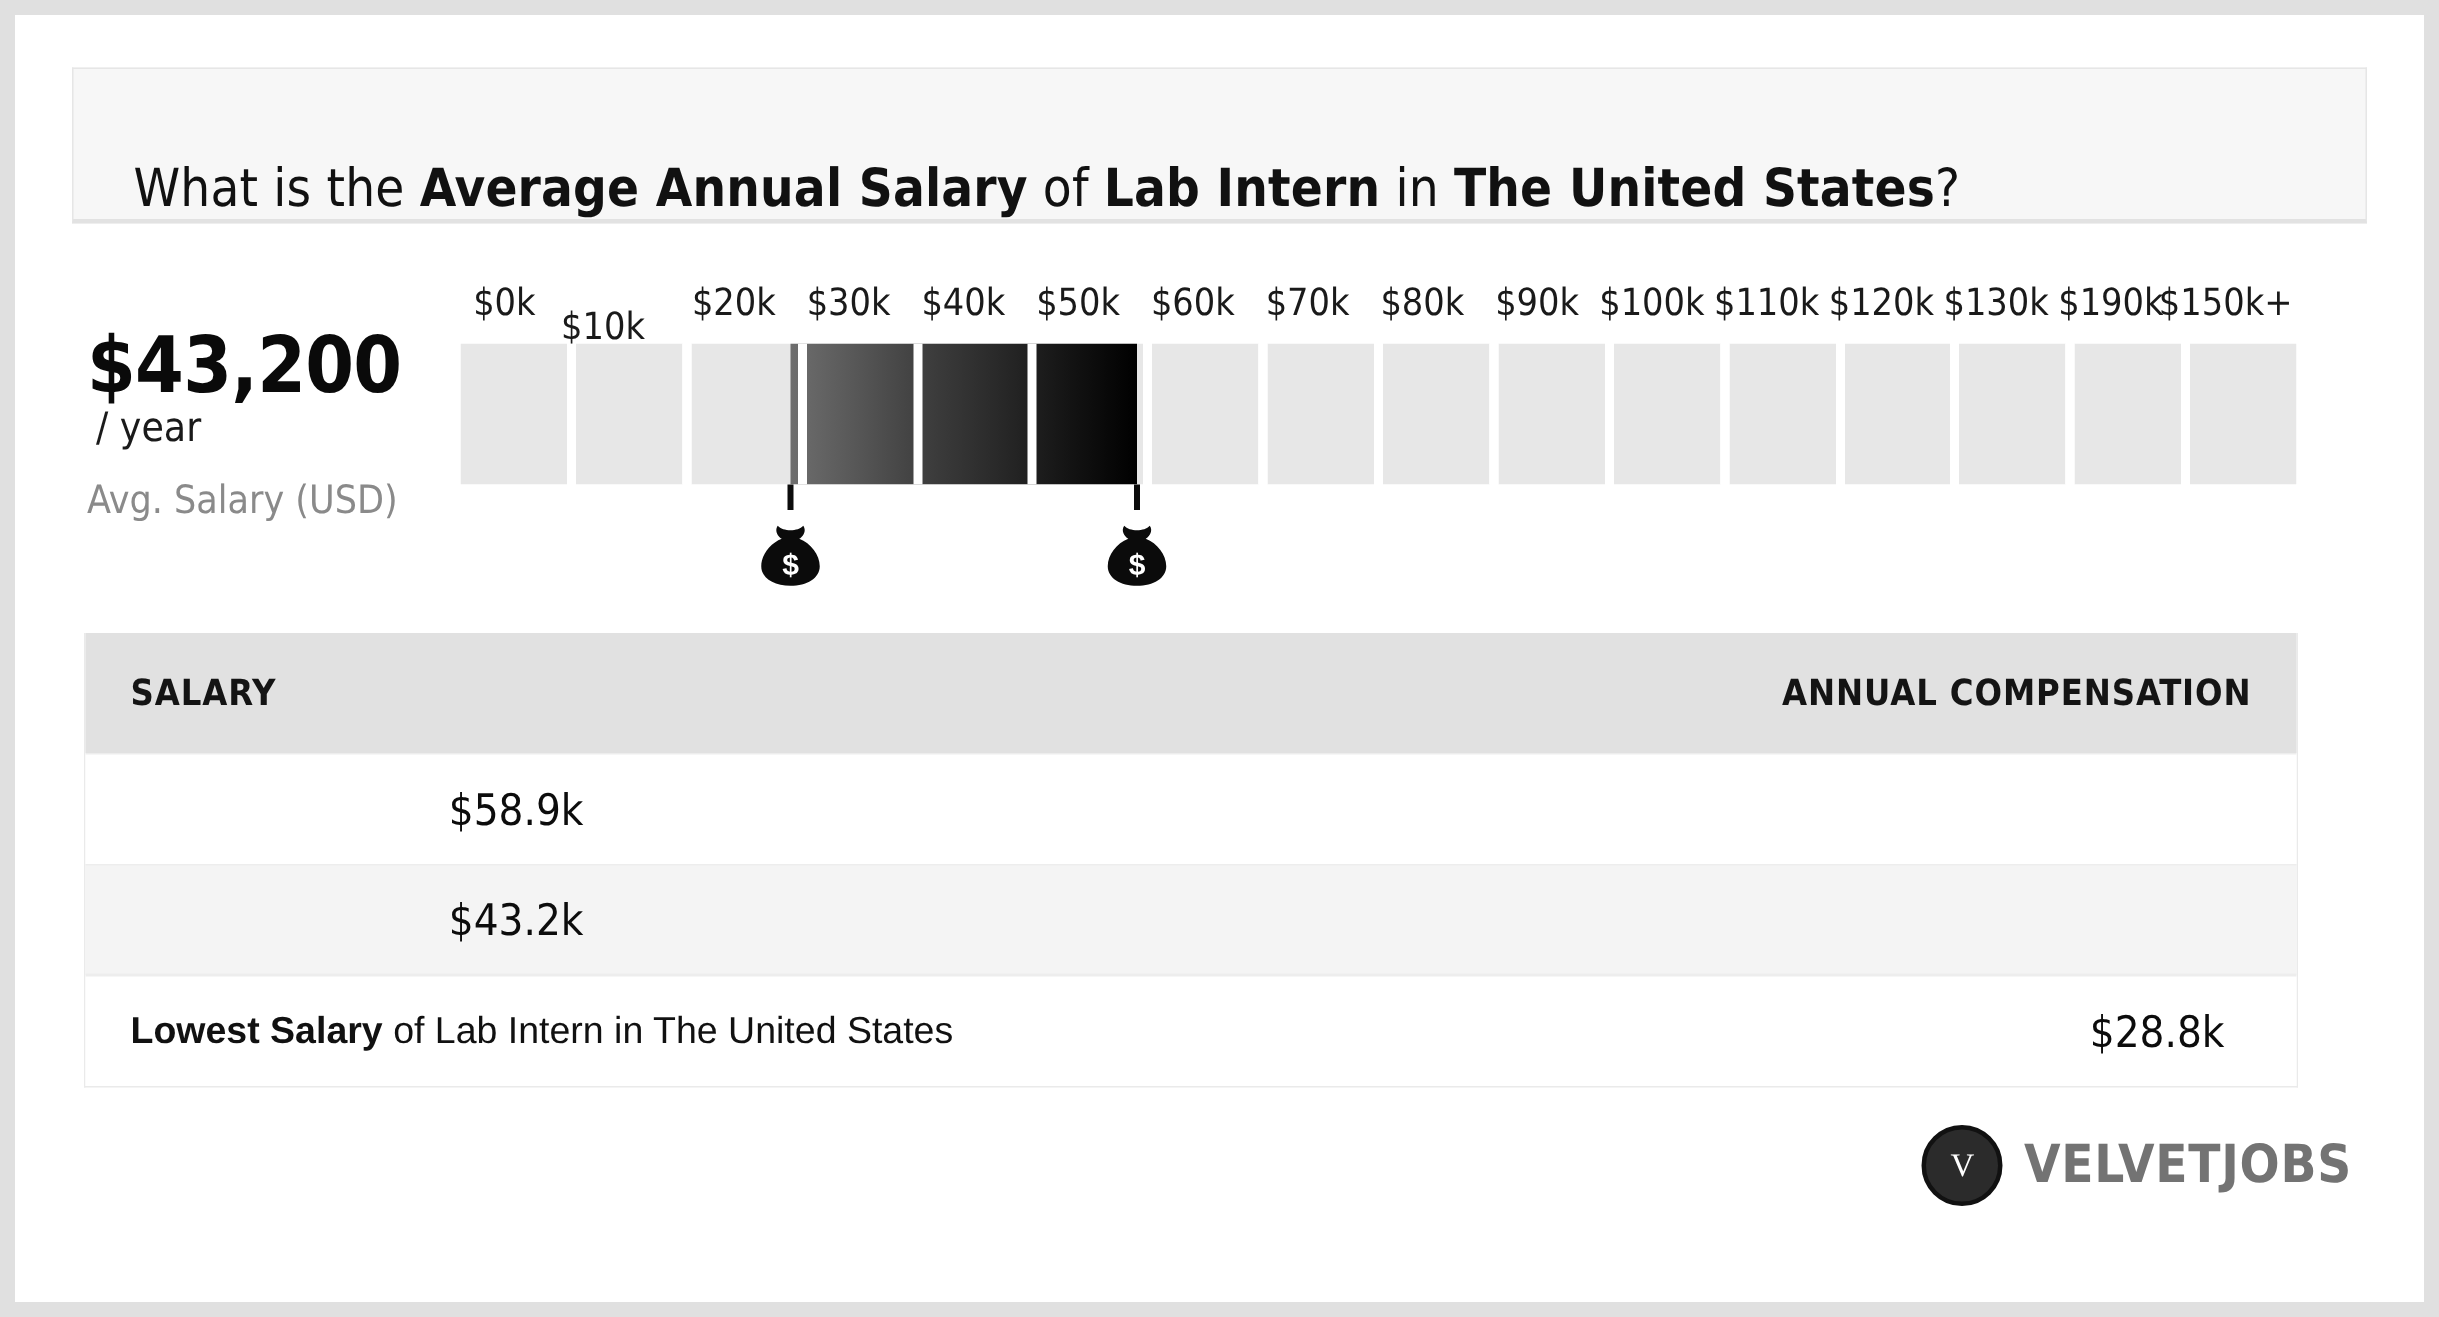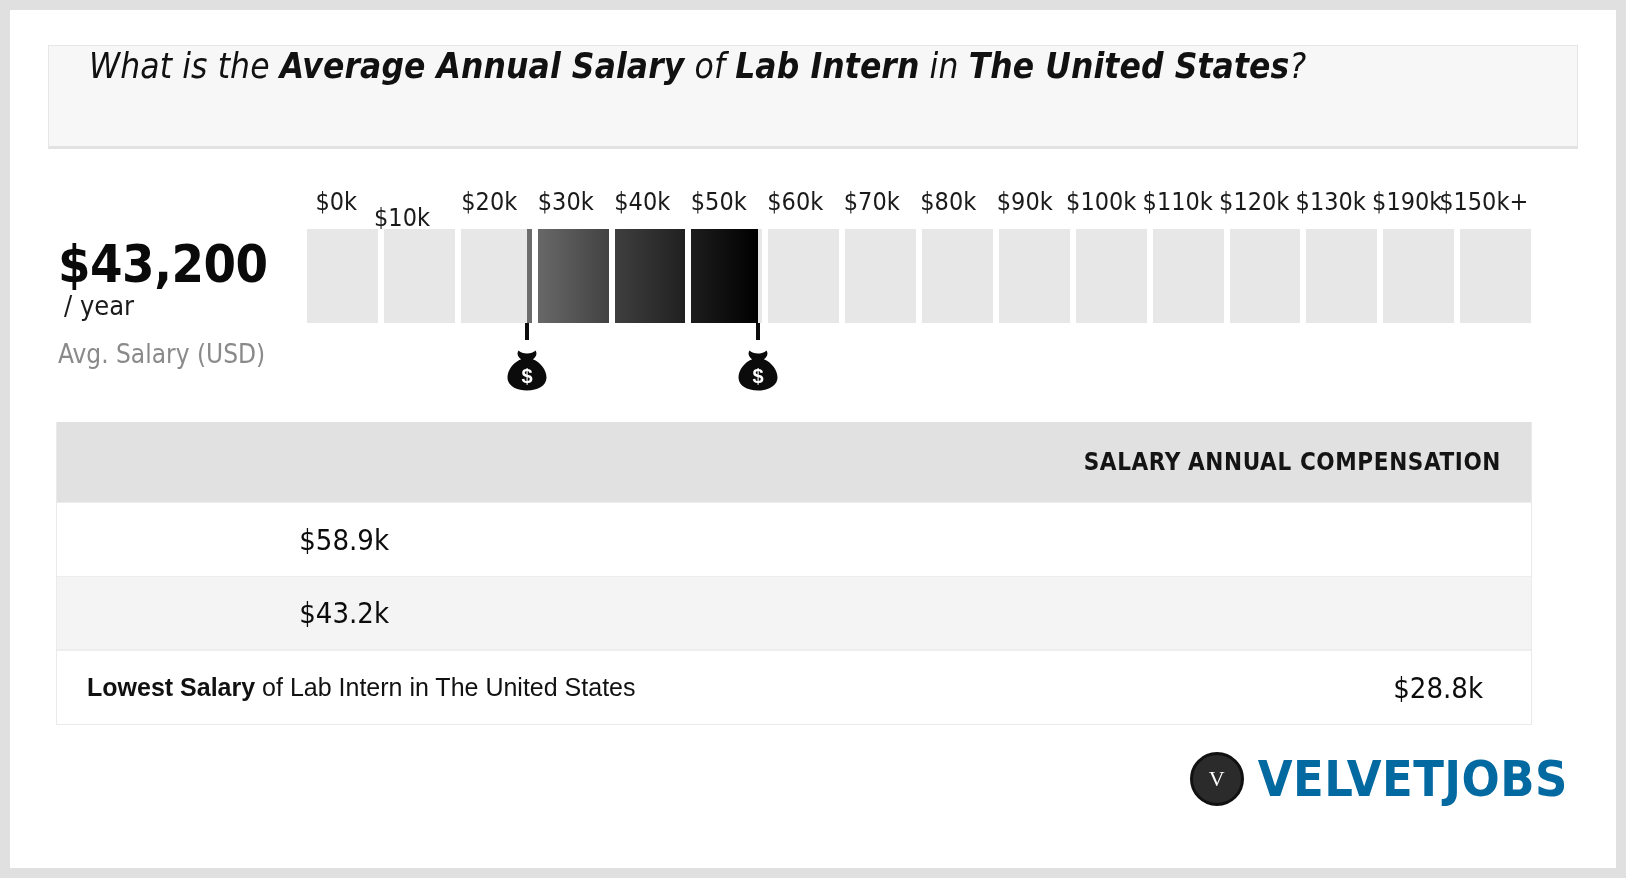--- a/index.html
+++ b/index.html
@@ -28,8 +28,7 @@
     border: 1px solid #e6e6e6;
     border-bottom: 3px solid #e2e2e2;
     display: flex;
-    align-items: flex-start;
-    font-style: italic;
+    align-items: flex-end;
   }
   .title-text {
     padding-left: 40px;

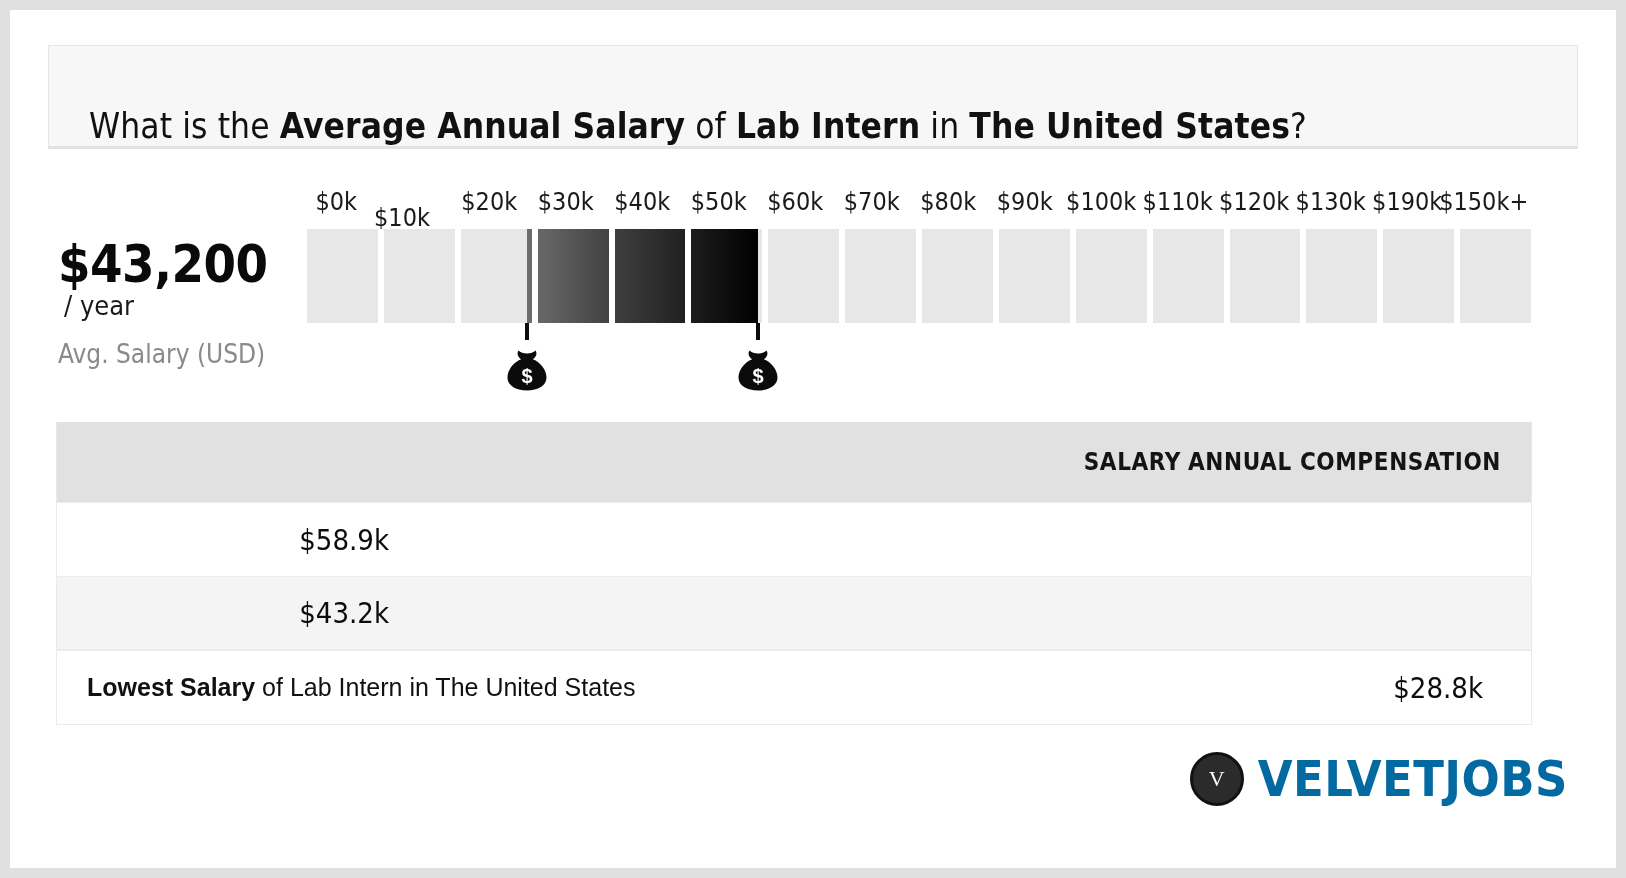--- a/index.html
+++ b/index.html
@@ -69,7 +69,6 @@
     position: absolute;
     left: 48px; top: 58px;
     width: 240px;
-    margin-top: 20px;
   }
   .salary-main {
     font-family: "DejaVu Sans Condensed", "Liberation Sans Narrow", "Liberation Sans", sans-serif;

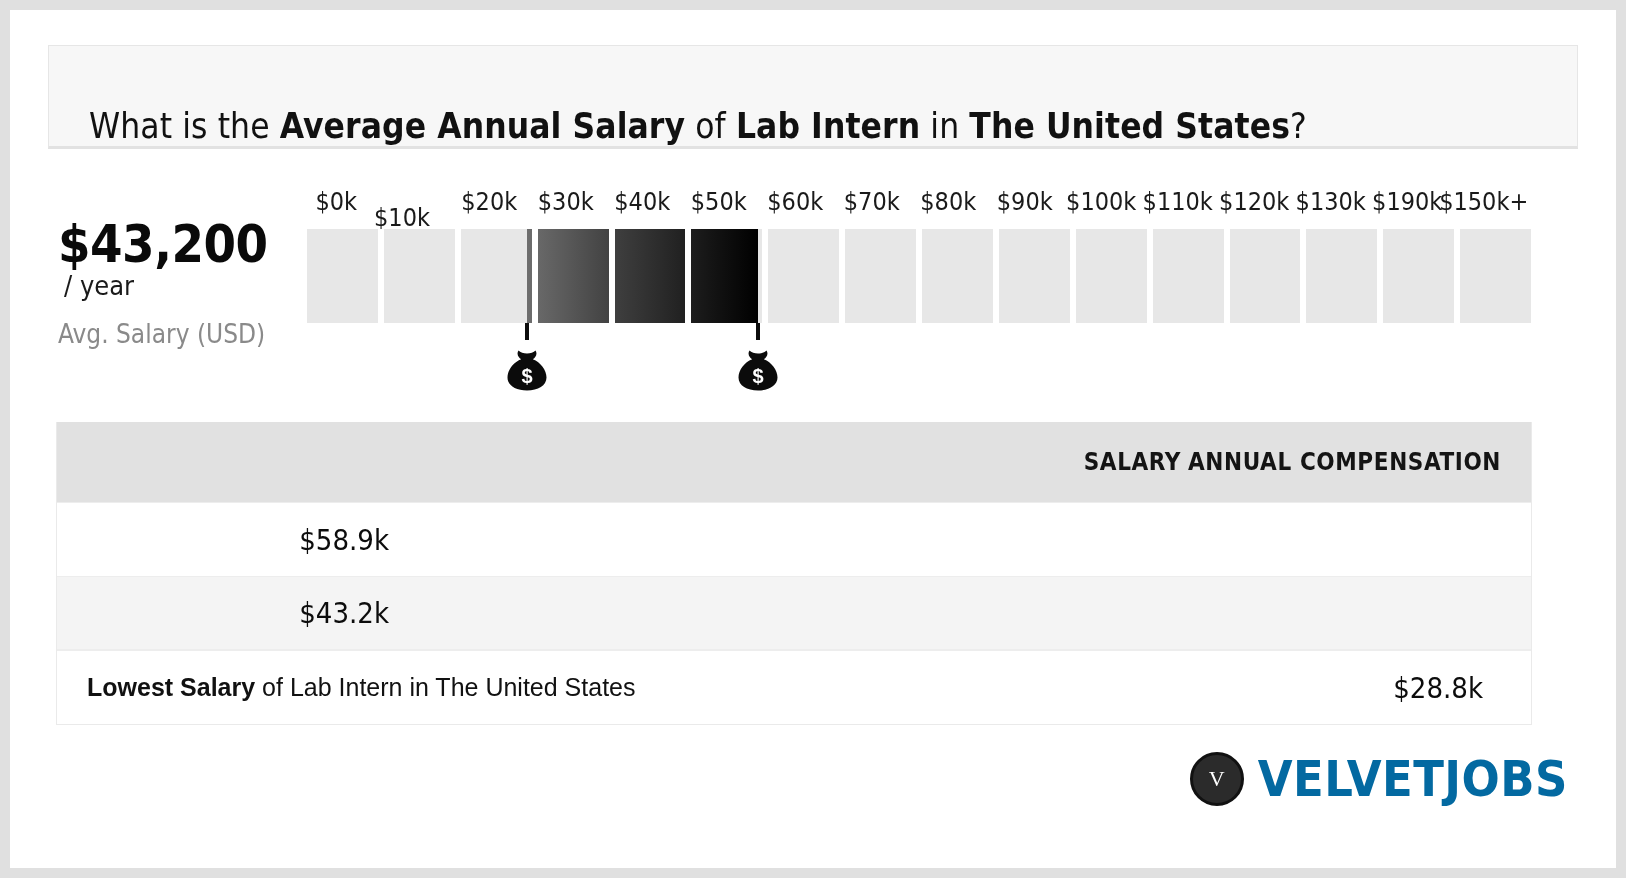--- a/index.html
+++ b/index.html
@@ -182,7 +182,7 @@
     letter-spacing: 0.6px;
     color: #141414;
   }
-  .th-left  { flex: 1 1 auto; text-align: right; }
+  .th-left  { flex: 1 1 auto; text-align: left; }
   .th-right { flex: 0 0 320px; text-align: right; }
 
   .tbody-row-a { background: #ffffff; border-top: 1px solid #ededed; }

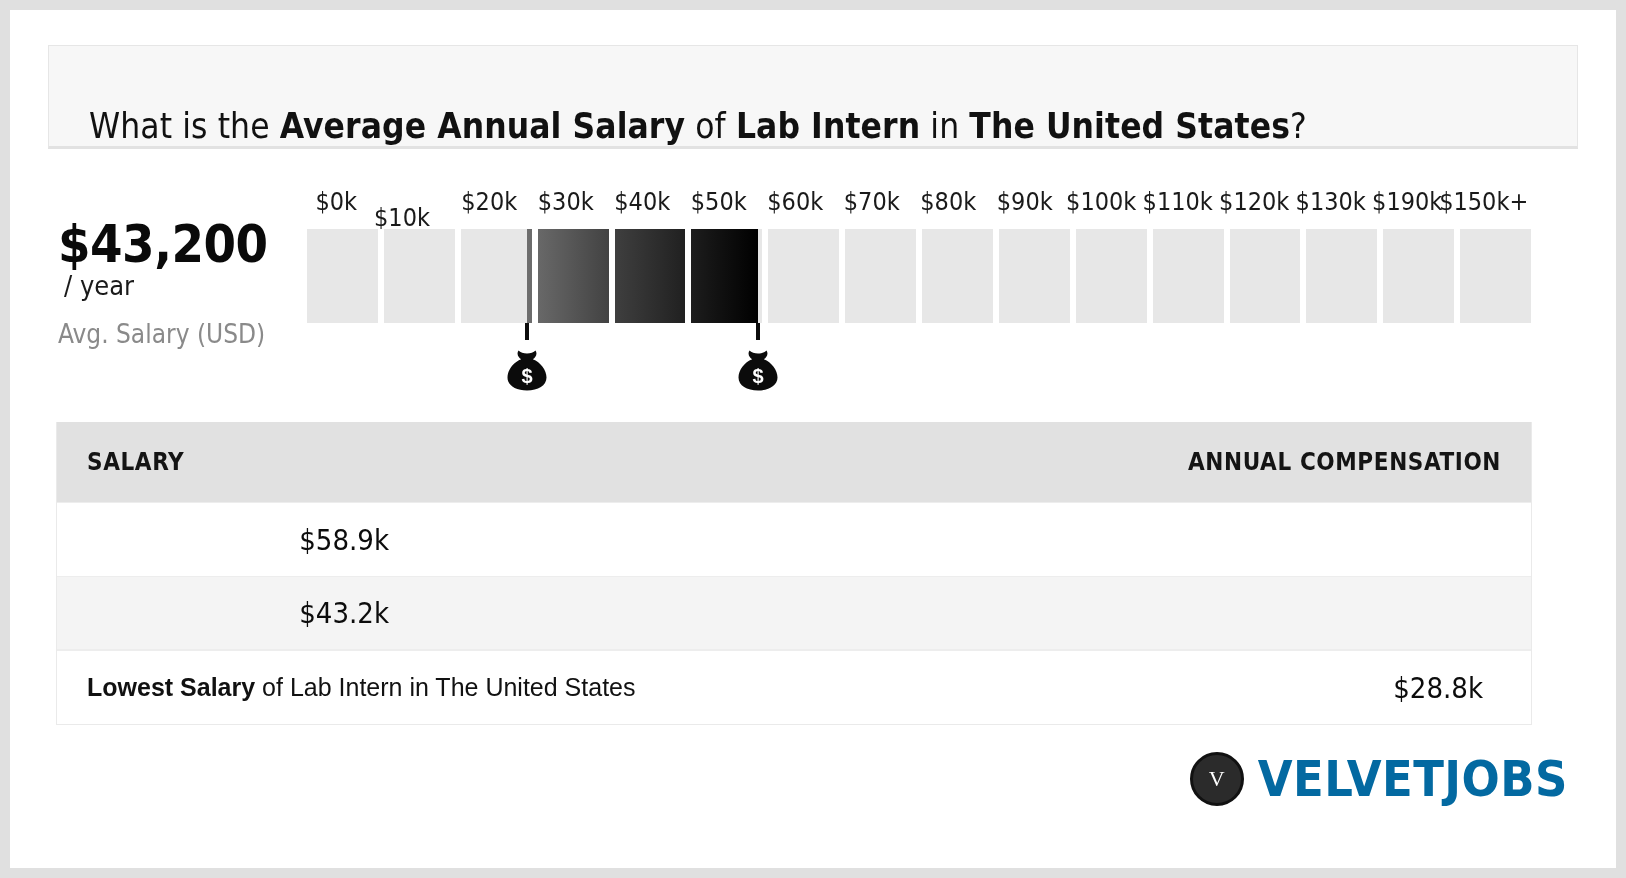--- a/index.html
+++ b/index.html
@@ -232,9 +232,9 @@
     font-family: "DejaVu Sans Condensed", "Liberation Sans Narrow", "Liberation Sans", sans-serif;
     font-stretch: condensed;
     font-weight: 700;
-    font-size: 50px;
+    font-size: 35px;
     letter-spacing: 0.5px;
-    color: #0369a1;
+    color: #737373;
   }
 </style>
 </head>

